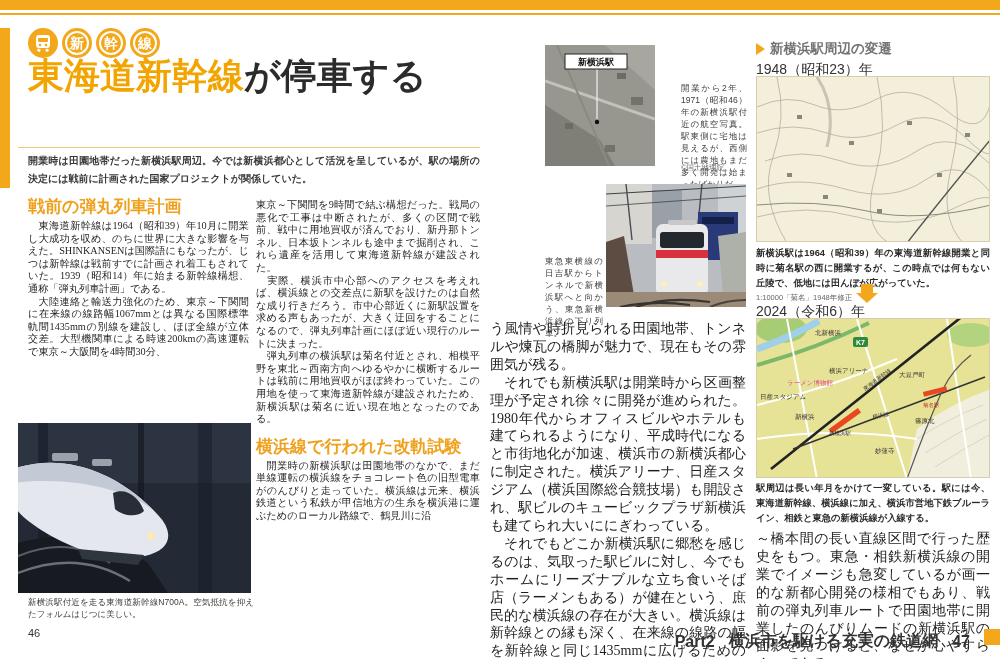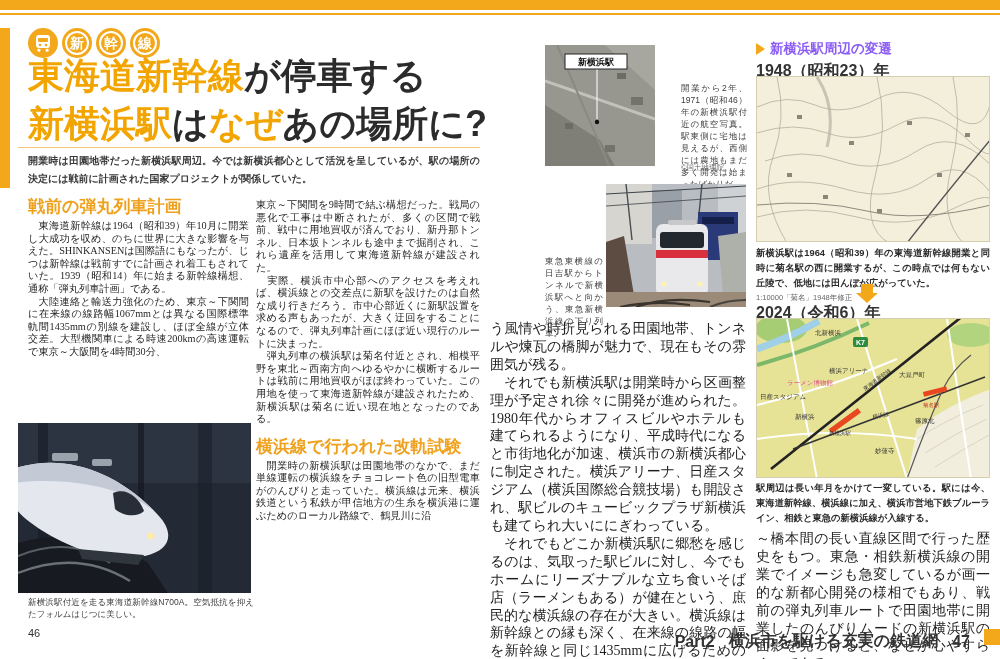--- a/index.html
+++ b/index.html
@@ -36,7 +36,7 @@
   .caption{position:absolute;font-size:8.5px;line-height:11.5px;color:#3d3d3d;text-align:justify;}
   .credit{font-size:7.5px;color:#666;}
   
-  .sb-header{position:absolute;left:756px;top:40px;font-weight:bold;font-size:13.5px;color:#8b5cf6;
+  .sb-header{position:absolute;left:756px;top:40px;font-weight:bold;font-size:13.5px;color:#737373;
              display:flex;align-items:center;gap:5px;}
   .tri-right{width:0;height:0;border-left:9px solid #F3A81C;border-top:6px solid transparent;
              border-bottom:6px solid transparent;}

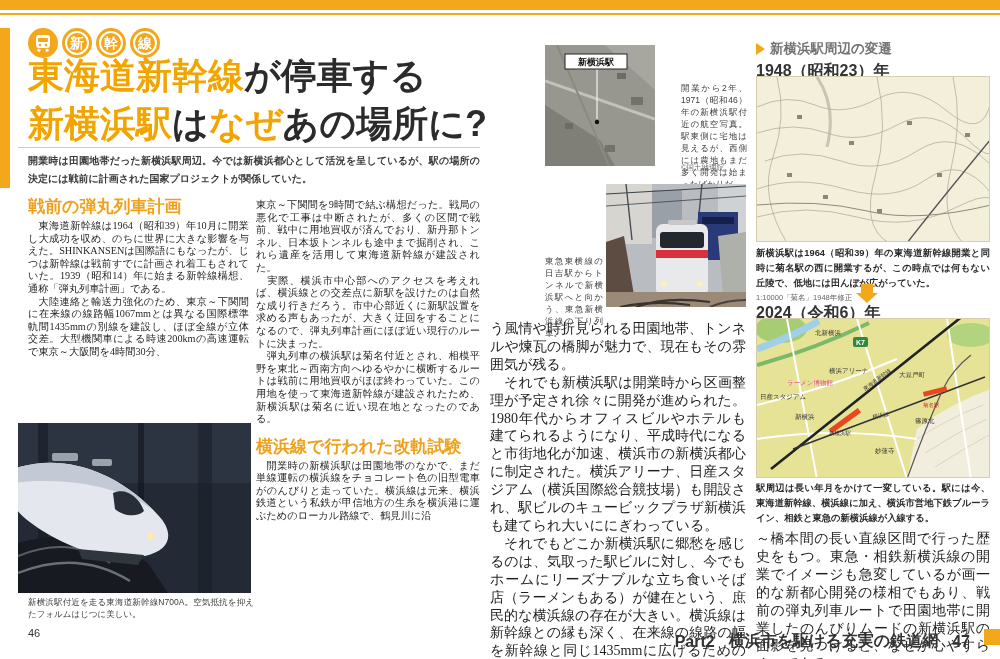--- a/index.html
+++ b/index.html
@@ -40,7 +40,7 @@
              display:flex;align-items:center;gap:5px;}
   .tri-right{width:0;height:0;border-left:9px solid #F3A81C;border-top:6px solid transparent;
              border-bottom:6px solid transparent;}
-  .map-year{position:absolute;font-size:16px;color:#333;font-weight:bold;}
+  .map-year{position:absolute;font-size:14px;color:#333;font-weight:normal;}
   .map-frame{position:absolute;border:1px solid #d5ceae;box-sizing:border-box;overflow:hidden;}
   .map-caption{position:absolute;width:234px;font-size:9.3px;line-height:15px;color:#2b2b2b;
                font-weight:bold;text-align:justify;}

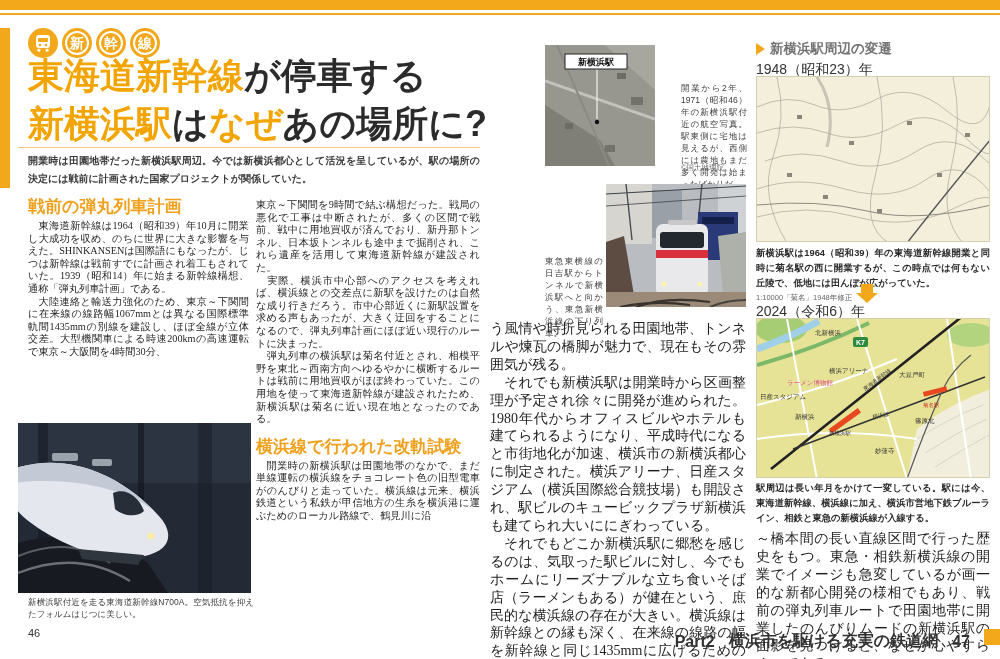--- a/index.html
+++ b/index.html
@@ -89,7 +89,6 @@
 
   <div class="title">
     <div><span class="hl">東海道新幹線</span><span>が停車する</span></div>
-    <div><span class="hl">新横浜駅</span><span>は</span><span class="hl">なぜ</span><span>あの場所に?</span></div>
   </div>
 
   <div class="lead-rule"></div>

